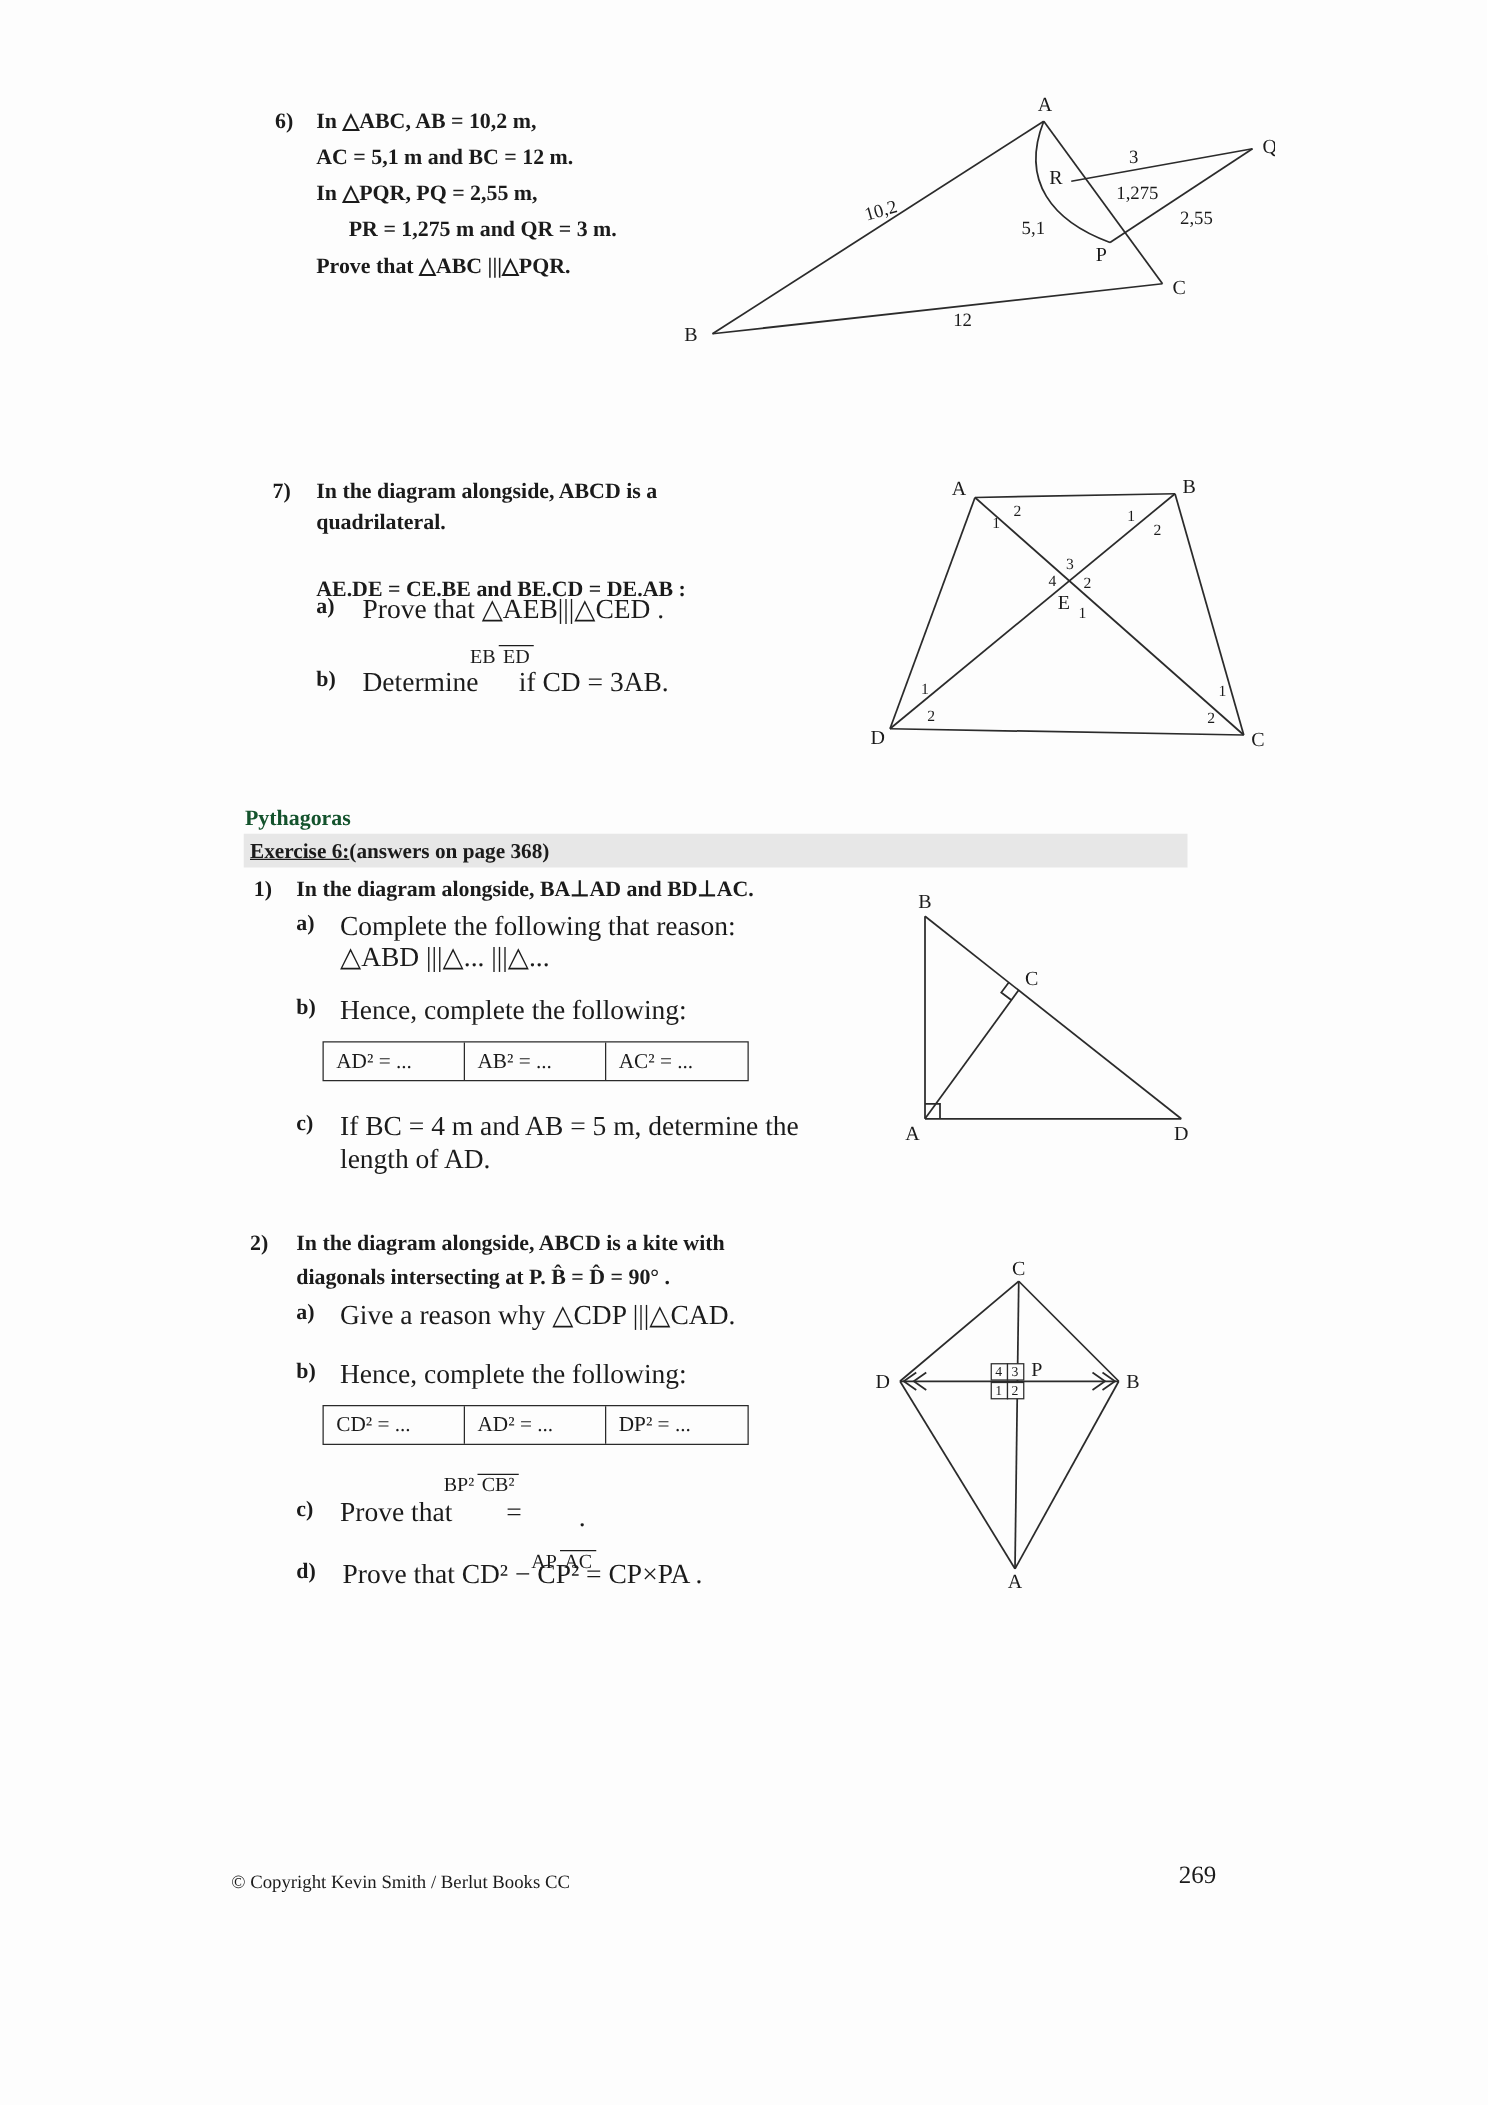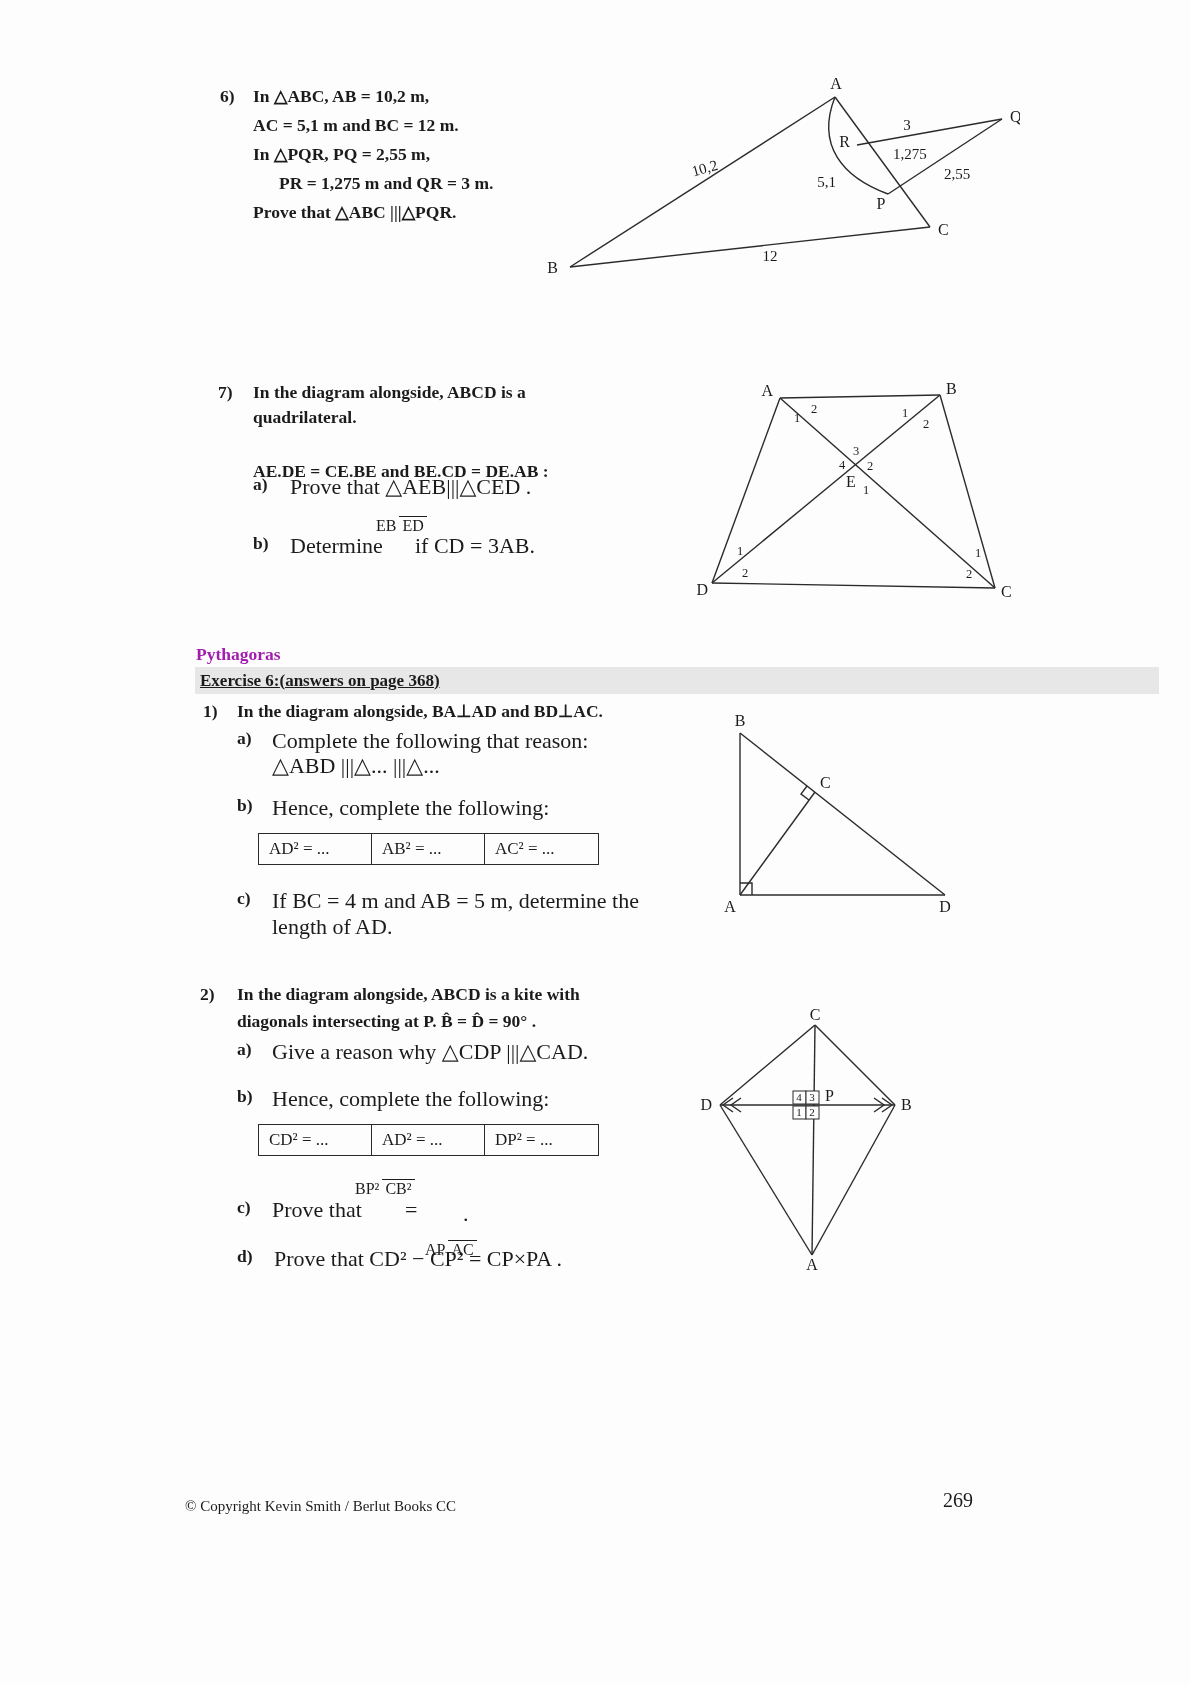--- a/index.html
+++ b/index.html
@@ -11,7 +11,7 @@
   }
   .t { position:absolute; white-space:nowrap; font-size:22px; line-height:1.2; }
   .b { font-weight:bold; font-size:17.5px; }
-  .gray { color:#a21caf; }
+  .gray { color:#14532d; }
   .bar {
     position:absolute; background:#e7e7e7; display:flex; align-items:center;
     padding-left:5px; font-size:17px; font-weight:bold;

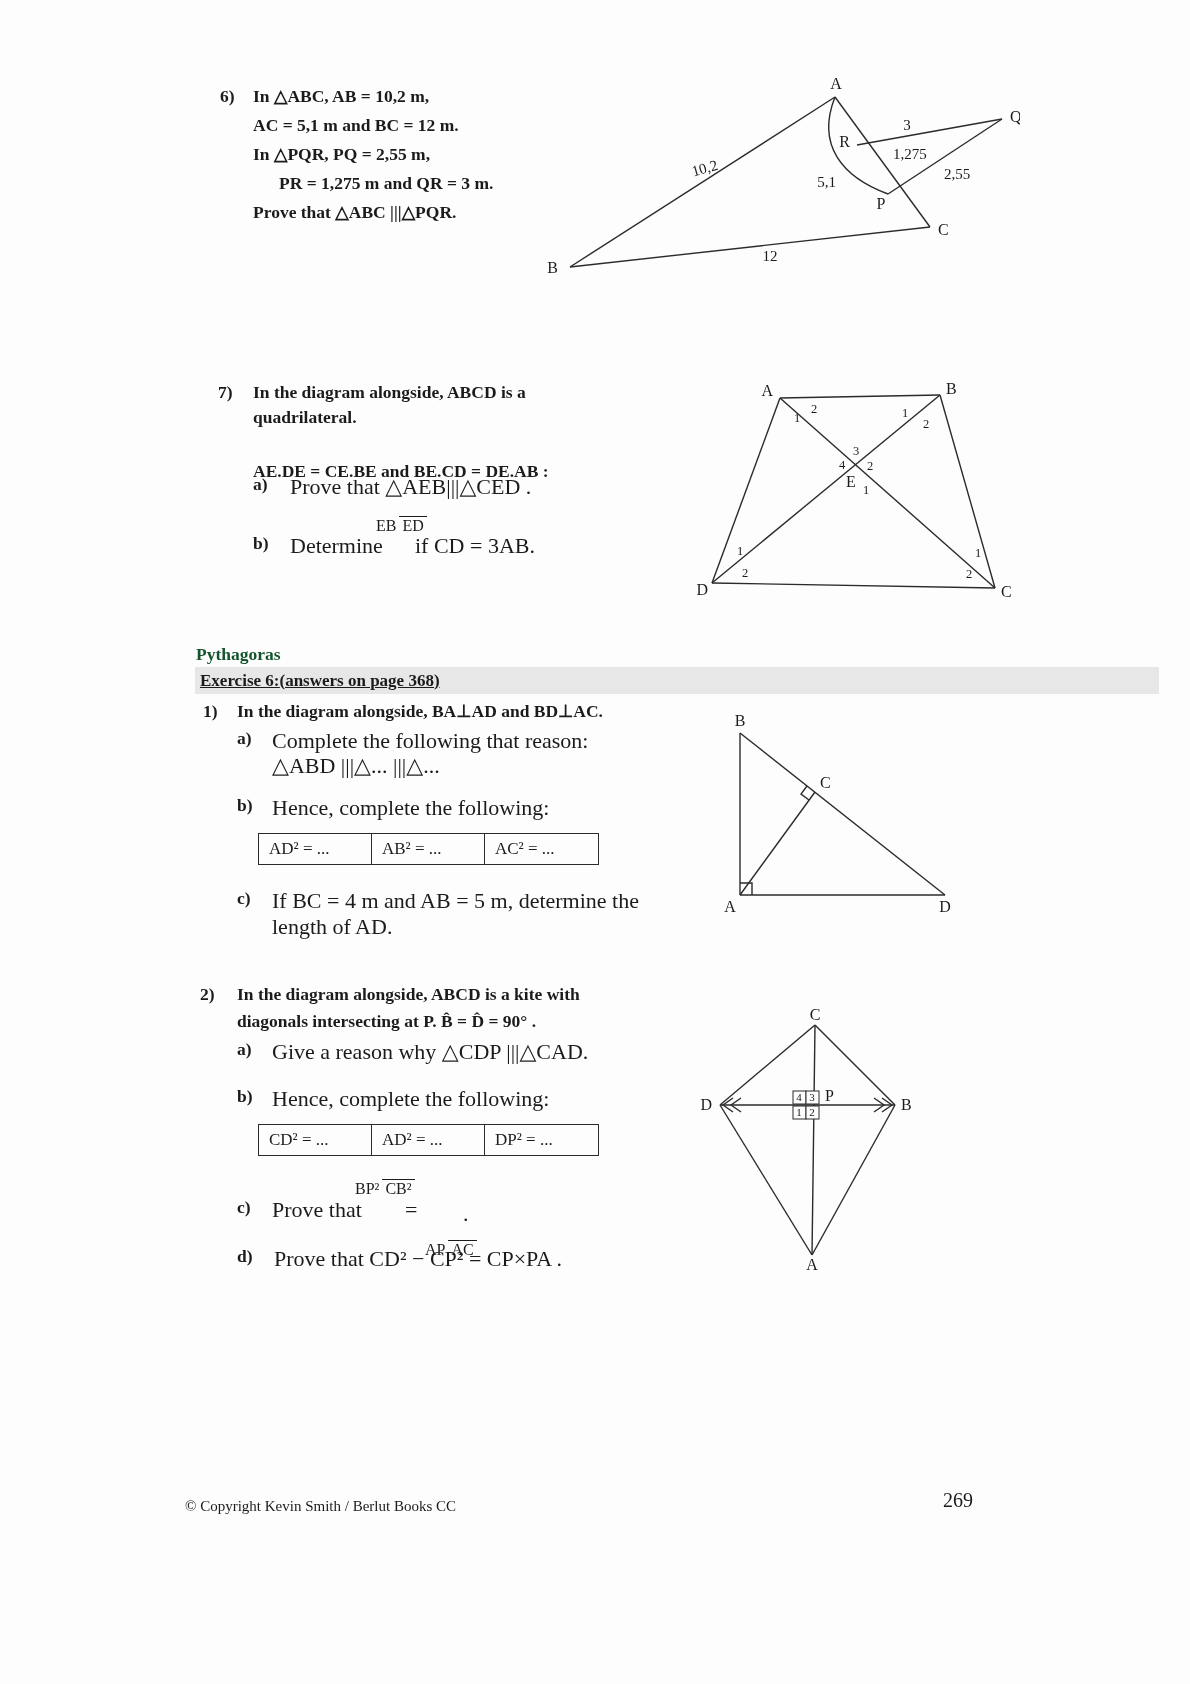--- a/index.html
+++ b/index.html
@@ -122,7 +122,7 @@
   </svg>
 
   <div class="t b gray" style="left:196px; top:644px;">Pythagoras</div>
-  <div class="bar" style="left:195px; top:667px; width:964px; height:27px;text-decoration:underline;">
+  <div class="bar" style="left:195px; top:667px; width:755px; height:27px;">
     <span class="u">Exercise 6:</span>
     <span> (answers on page 368)</span>
   </div>

